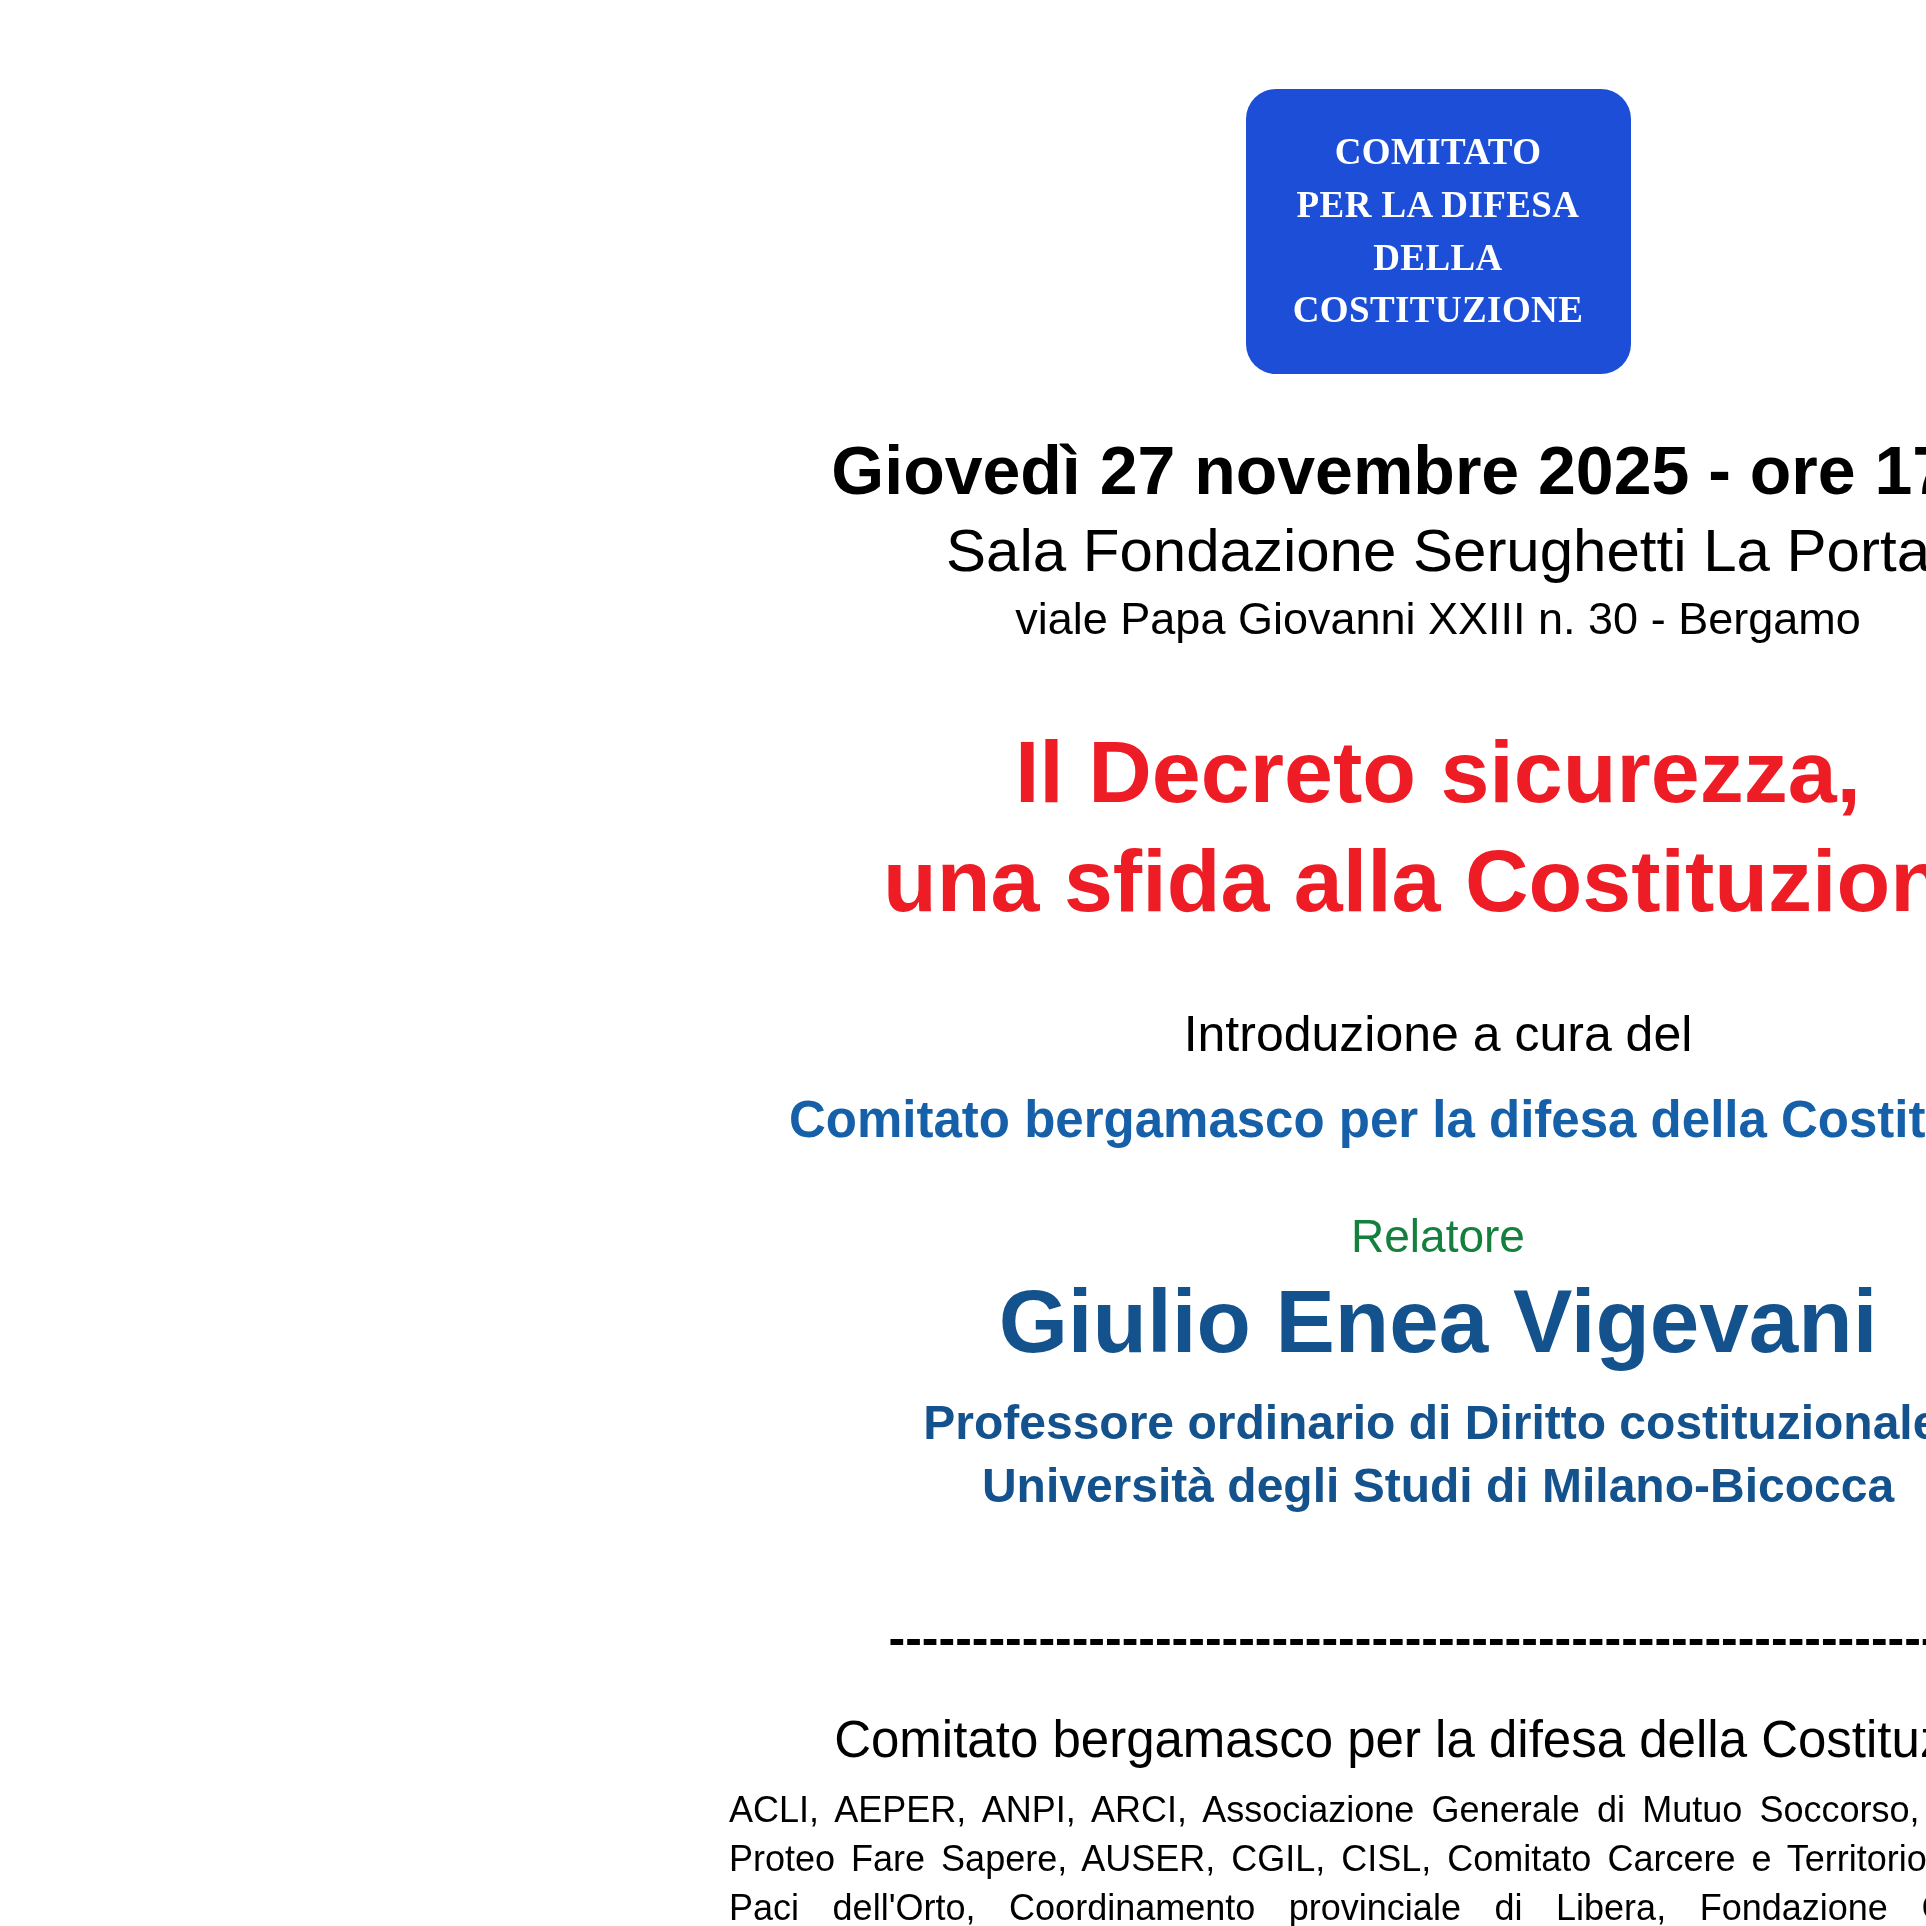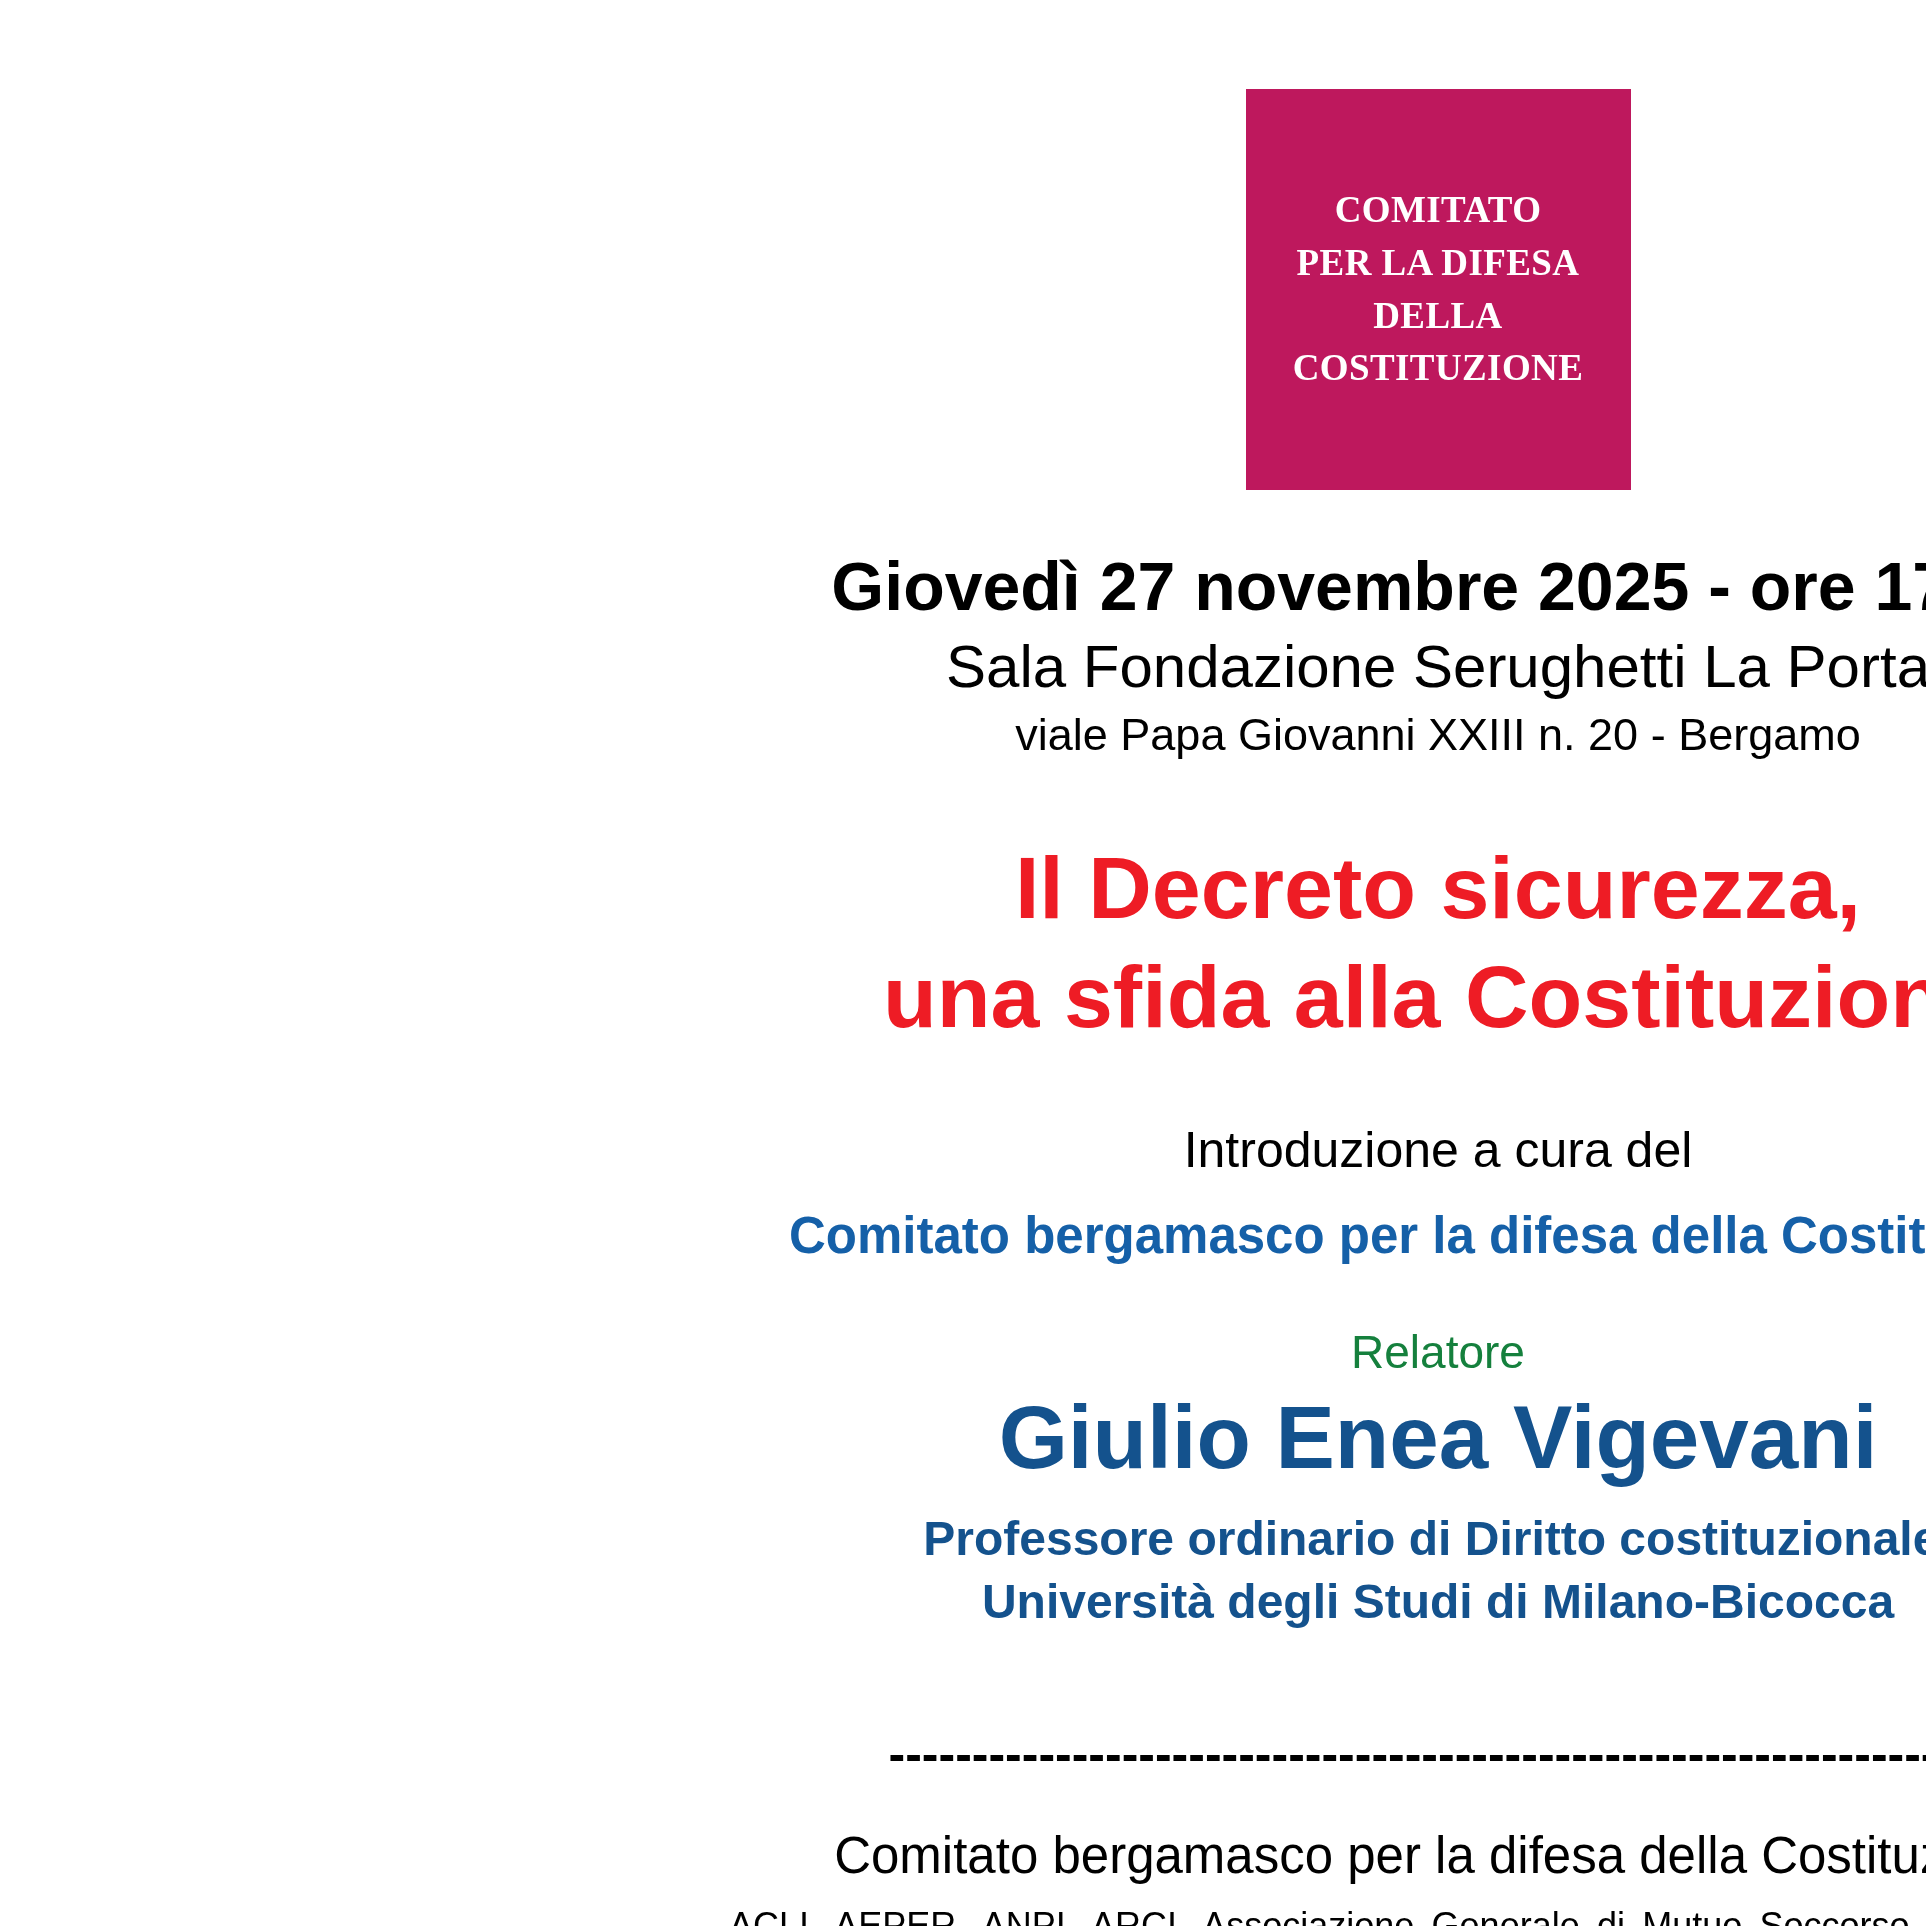--- a/index.html
+++ b/index.html
@@ -29,12 +29,13 @@
   
   .logo {
     width: 385px;
-    height: 401px;
-    background: #be185d;
+    height: 285px;
+    background: #1d4ed8;
     display: flex;
     align-items: center;
     justify-content: center;
     margin-bottom: 58px;
+    border-radius: 30px;
   }
   .logo-inner {
     font-family: "Liberation Serif", serif;

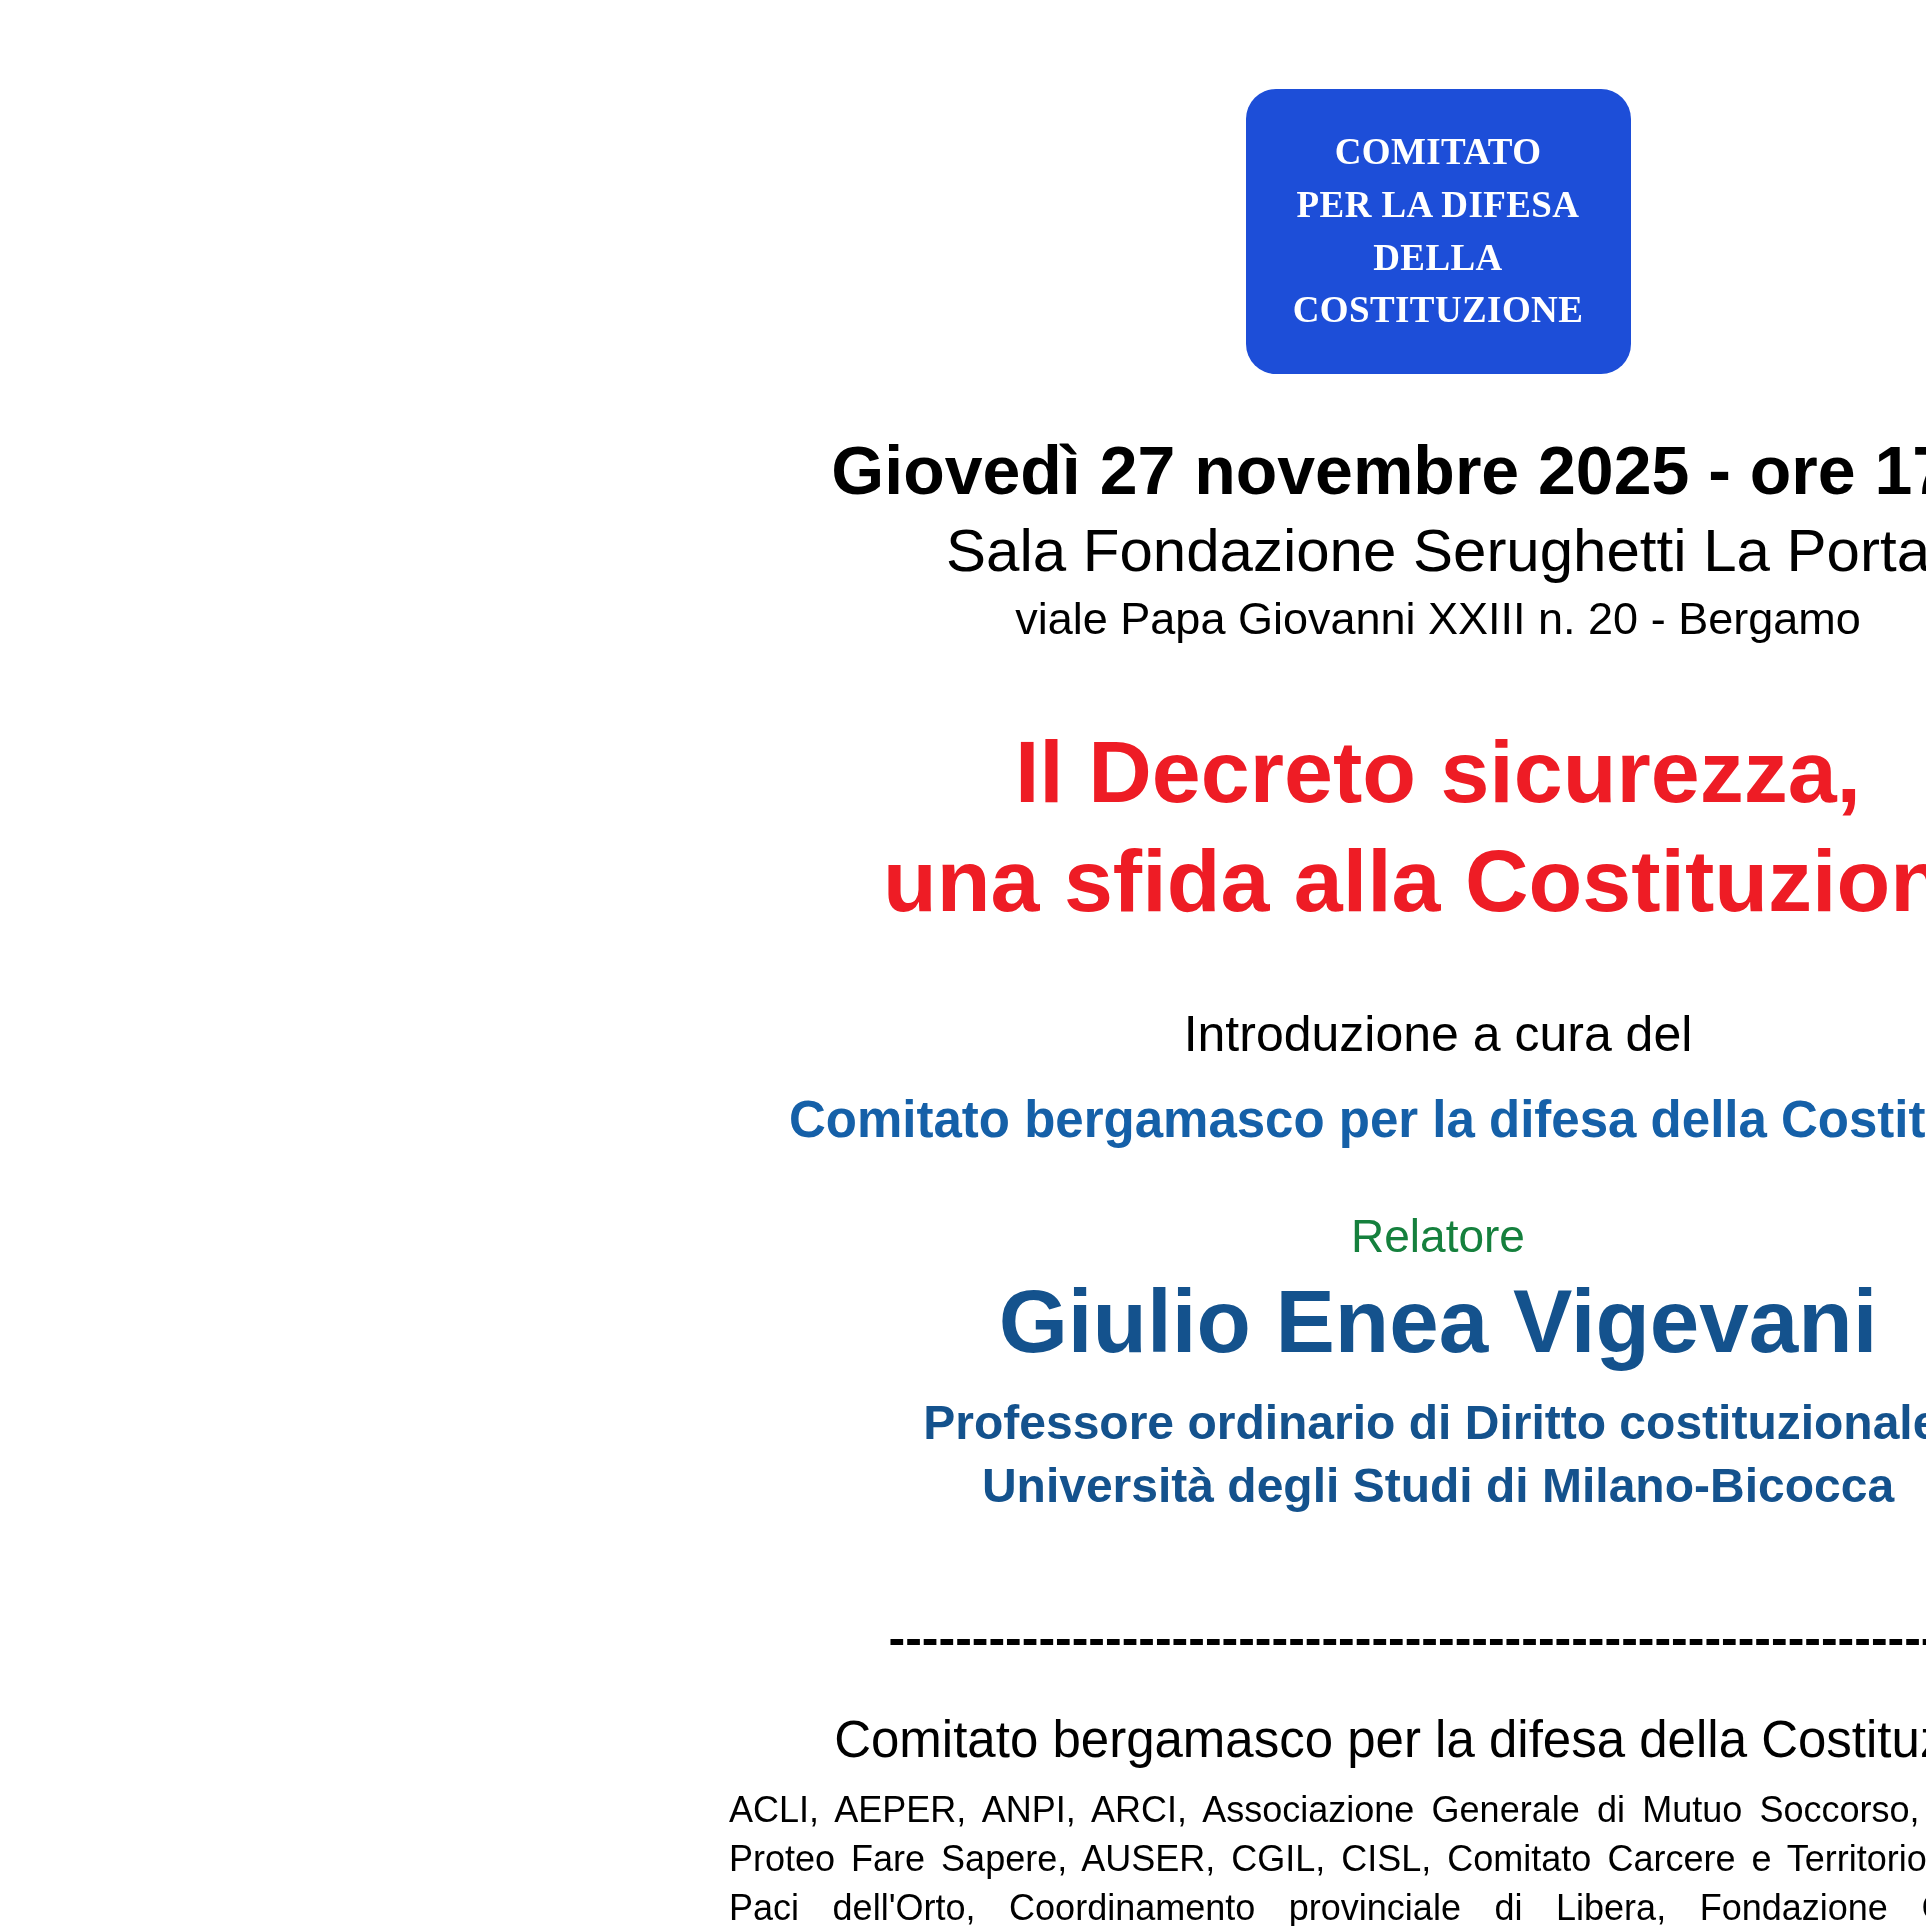--- a/index.html
+++ b/index.html
@@ -175,7 +175,7 @@
 
   <div class="date-line">Giovedì 27 novembre 2025 - ore 17.30</div>
   <div class="venue-line">Sala Fondazione Serughetti La Porta</div>
-  <div class="address-line">viale Papa Giovanni XXIII n. 20 - Bergamo</div>
+  <div class="address-line">viale Papa Giovanni XXIII n. 30 - Bergamo</div>
 
   <div class="title">
     <span class="ln">Il Decreto sicurezza,</span>

